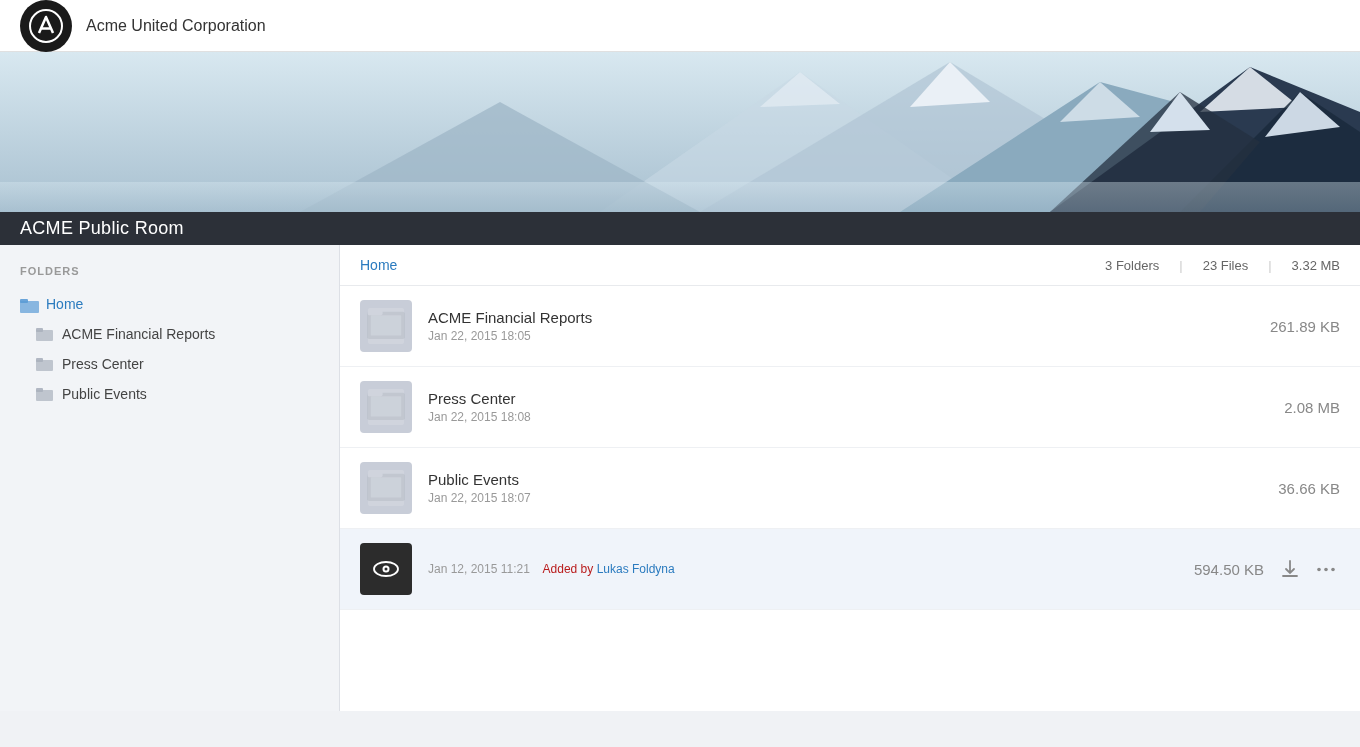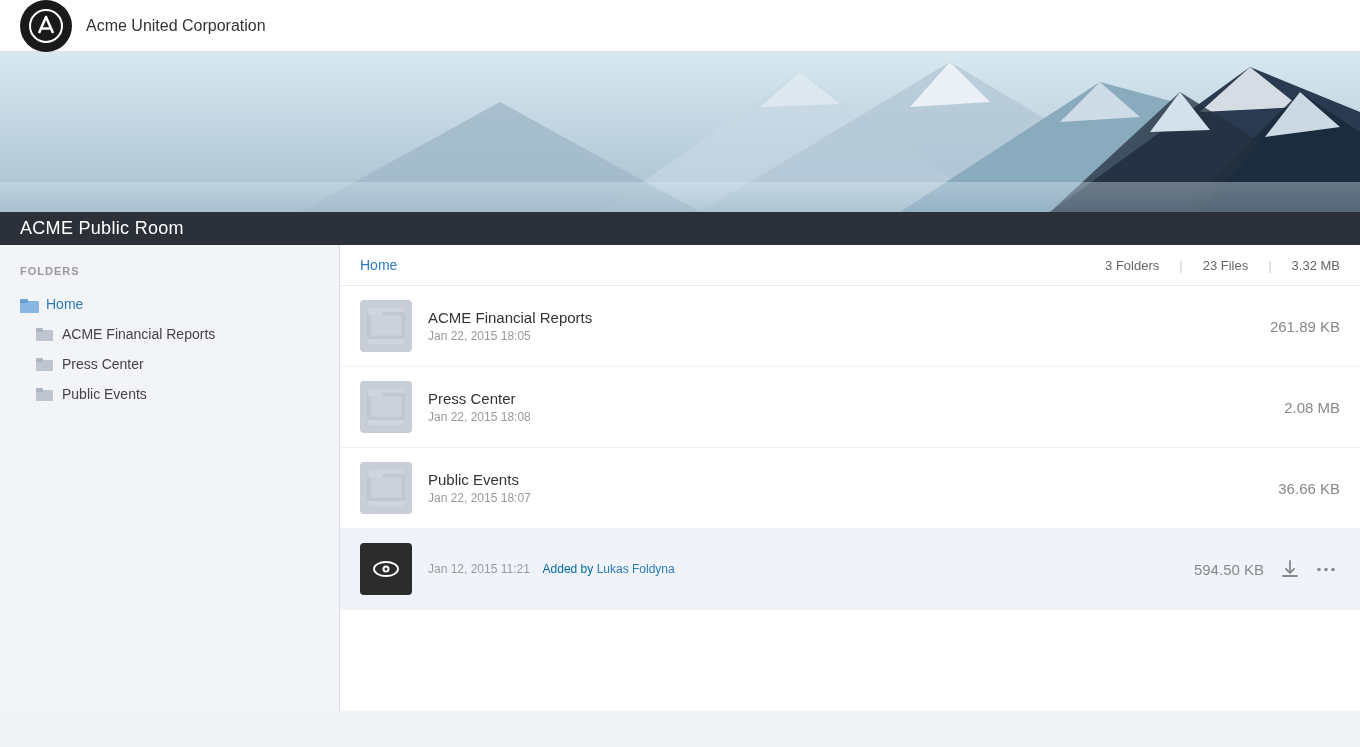--- a/index.html
+++ b/index.html
@@ -238,7 +238,7 @@
       font-size: 12px;
       color: #999;
     }
-    .file-meta .added-by { color: #0369a1; }
+    .file-meta .added-by { color: #b91c1c; }
     .file-meta .author { color: #2b7bbf; }
 
     .file-size {

